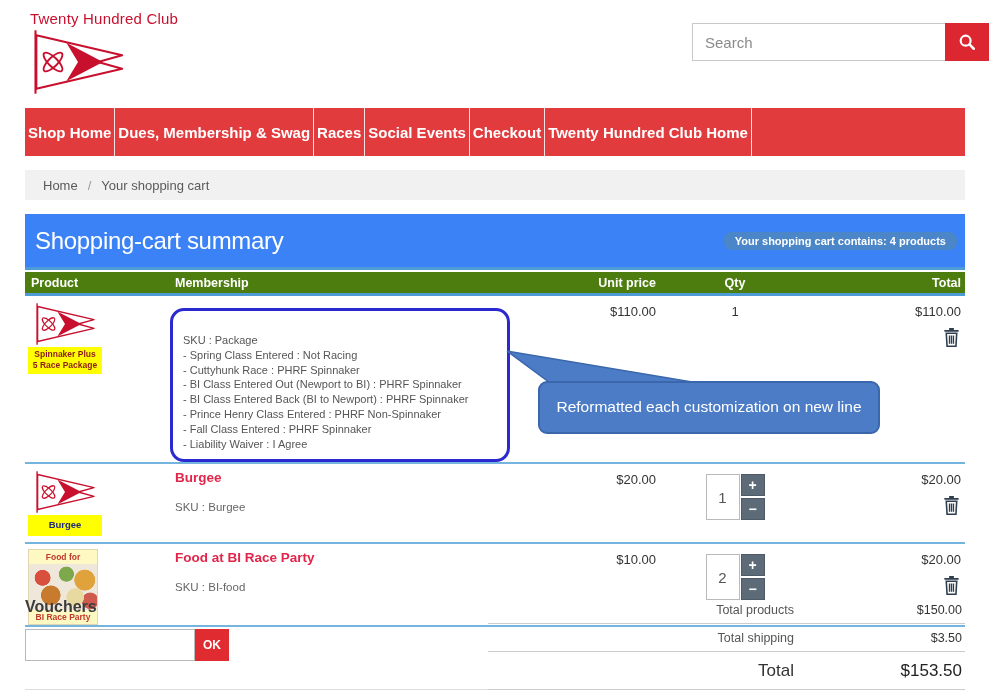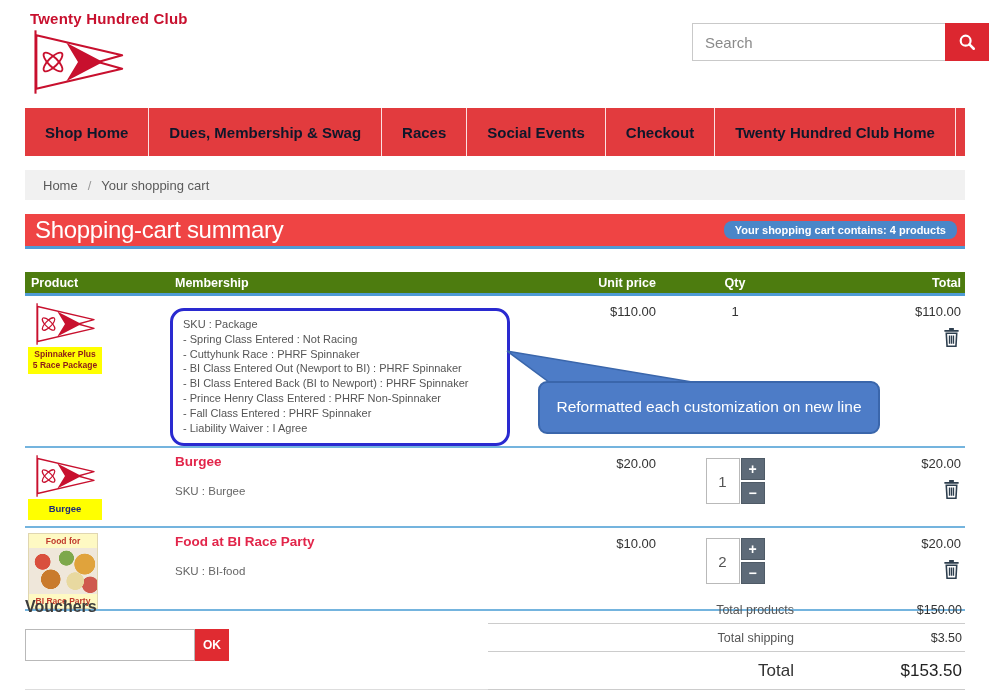--- a/index.html
+++ b/index.html
@@ -7,7 +7,7 @@
   .page { position:relative; width:1000px; height:698px; background:#fff; overflow:hidden; }
 
   
-  .logo-title { position:absolute; left:30px; top:10px; font-size:15px; font-weight:bold; color:#c8102e; letter-spacing:.2px; }
+  .logo-title { position:absolute; left:30px; top:10px; font-size:15px; font-weight:normal; color:#c8102e; letter-spacing:.2px; }
   .logo-flag { position:absolute; left:28px; top:26px; width:100px; height:72px; }
   .searchbox { position:absolute; left:692px; top:23px; width:297px; height:38px; display:flex; }
   .searchbox input { flex:1; border:1px solid #c9c9c9; border-right:none; padding:0 12px; font-size:15px; color:#555; outline:none; font-family:inherit; }

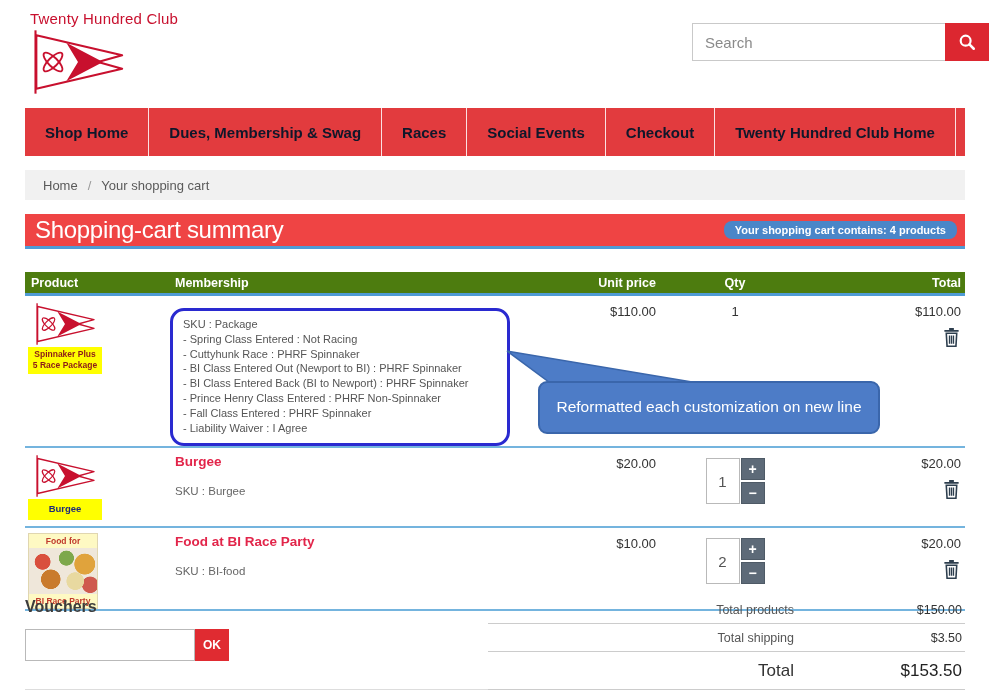--- a/index.html
+++ b/index.html
@@ -16,7 +16,7 @@
 
   
   .nav { position:absolute; left:25px; top:108px; width:940px; height:48px; background:#e23b3e; display:flex; align-items:stretch; }
-  .nav-item { display:flex; align-items:center; padding:0 20px; color:#0f172a; font-weight:bold; font-size:15px; border-right:1px solid rgba(255,255,255,.85); cursor:pointer; white-space:nowrap; }
+  .nav-item { display:flex; align-items:center; padding:0 3px; color:#ffffff; font-weight:bold; font-size:15px; border-right:1px solid rgba(255,255,255,.85); cursor:pointer; white-space:nowrap; }
 
   
   .breadcrumb { position:absolute; left:25px; top:170px; width:940px; height:30px; background:#f1f1f1; display:flex; align-items:center; padding:0 18px; font-size:13px; color:#5a5a5a; }

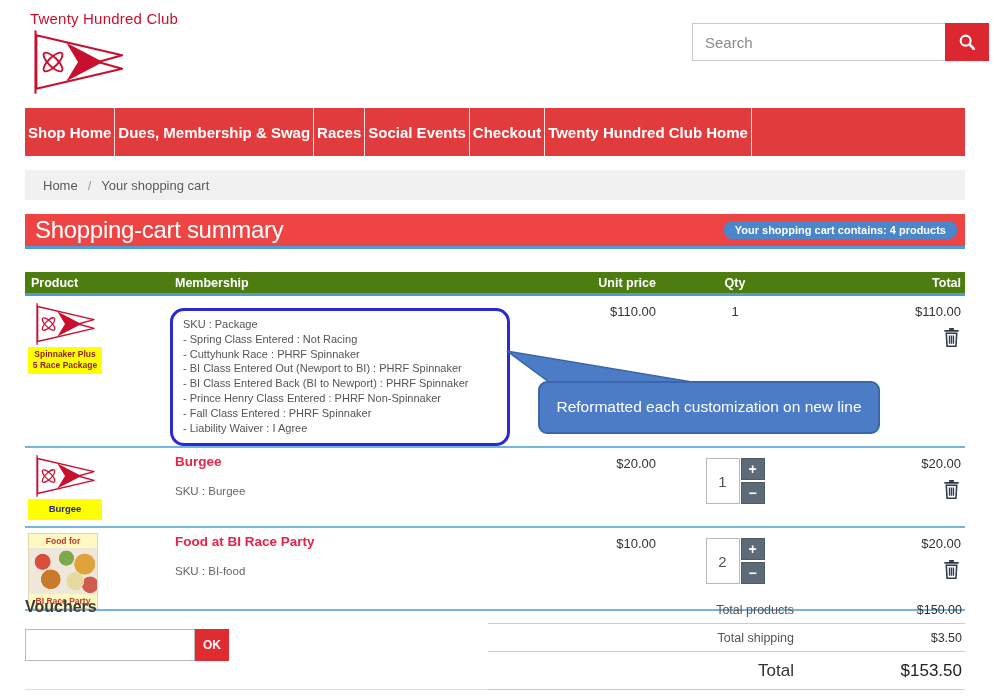--- a/index.html
+++ b/index.html
@@ -23,7 +23,7 @@
   .crumb-sep { margin:0 10px; color:#999; }
 
   
-  .summary-bar { position:absolute; left:25px; top:214px; width:940px; height:35px; background:#ef4444; border-bottom:3px solid #4f9bd5; display:flex; align-items:center; }
+  .summary-bar { position:absolute; left:25px; top:214px; width:940px; height:56px; background:#3b82f6; border-bottom:3px solid #4f9bd5; display:flex; align-items:center; }
   .summary-title { color:#fff; font-size:24px; font-weight:400; padding-left:10px; letter-spacing:-0.3px; }
   .cart-badge { margin-left:auto; margin-right:8px; background:#4a86c8; color:#fff; font-size:11px; font-weight:bold; padding:3px 11px; border-radius:8px; white-space:nowrap; }
 

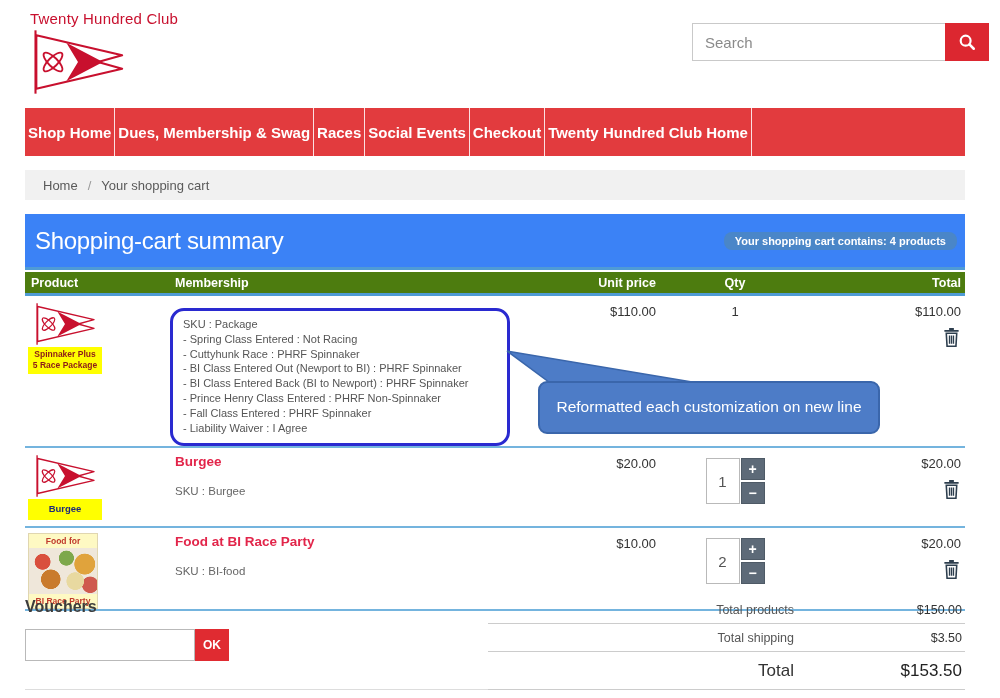--- a/index.html
+++ b/index.html
@@ -59,7 +59,7 @@
   .pdesc { padding-top:6px; }
   .ptitle { color:#e2254a; font-weight:bold; font-size:13.5px; cursor:pointer; }
   .sku { color:#666; font-size:11.5px; margin-top:16px; }
-  .custom-box { margin-top:6px; margin-left:-5px; width:340px; border:3px solid #2a2ad0; border-radius:14px; padding:6px 10px 8px; }
+  .custom-box { margin-top:6px; margin-left:-5px; width:340px; border:3px solid #2a2ad0; border-radius:14px; padding:22px 10px 8px; }
   .custom-box div { color:#555; font-size:11px; line-height:14.8px; white-space:nowrap; }
 
   .cunit { text-align:right; padding:8px 14px 0 0; font-size:13px; color:#333; }

